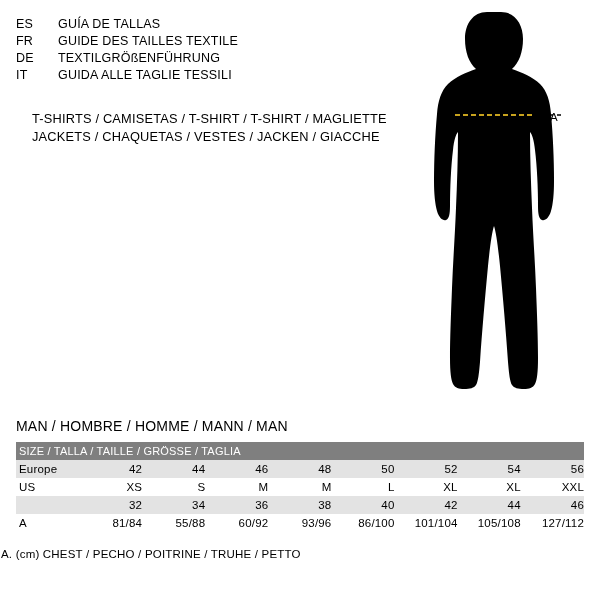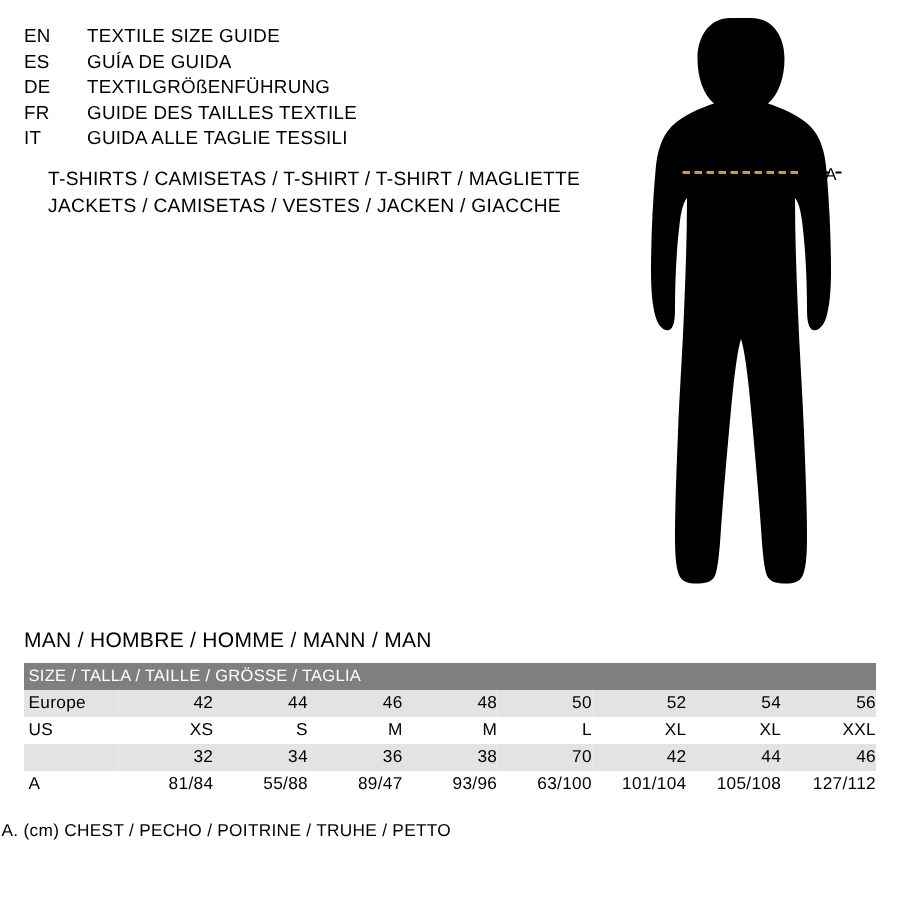--- a/index.html
+++ b/index.html
@@ -138,10 +138,6 @@
 <div class="page">
 
   <div class="lang-block">
-    <div class="lang-row">
-      <span class="lang-code">EN</span>
-      <span class="lang-text">TEXTILE SIZE GUIDE</span>
-    </div>
     <div class="lang-row">
       <span class="lang-code">ES</span>
       <span class="lang-text">GUÍA DE GUIDA</span>

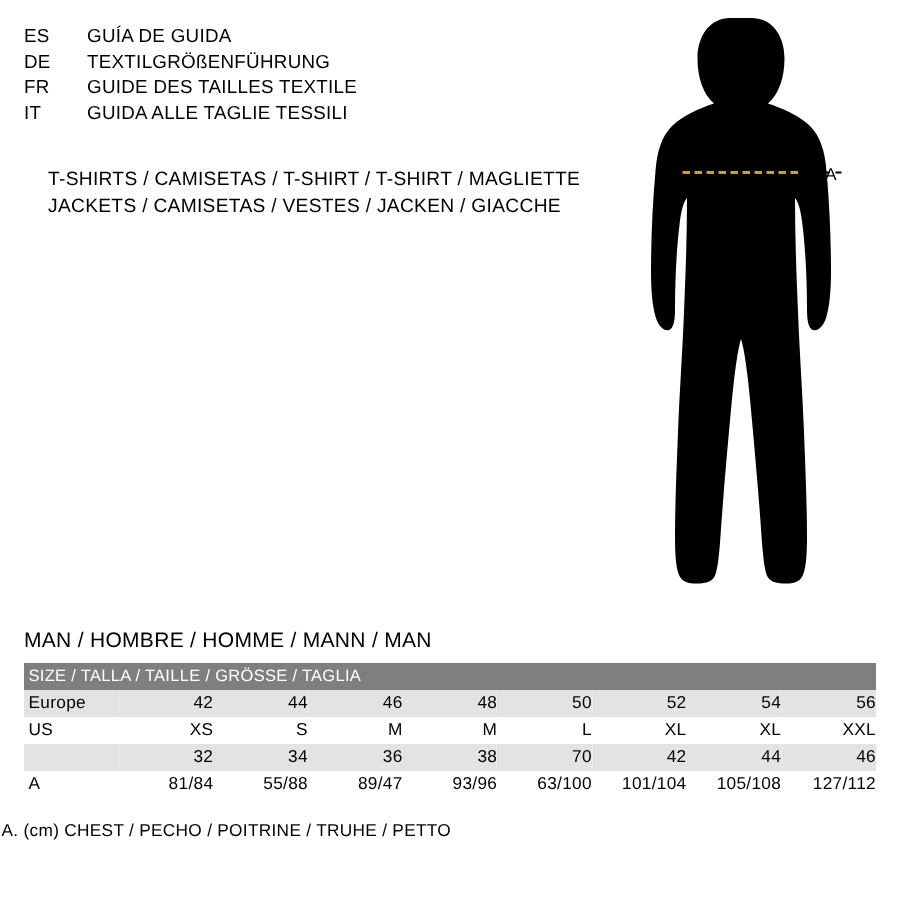--- a/index.html
+++ b/index.html
@@ -140,7 +140,7 @@
   <div class="lang-block">
     <div class="lang-row">
       <span class="lang-code">ES</span>
-      <span class="lang-text">GUÍA DE GUIDA</span>
+      <span class="lang-text">GUÍA DE TALLAS</span>
     </div>
     <div class="lang-row">
       <span class="lang-code">DE</span>

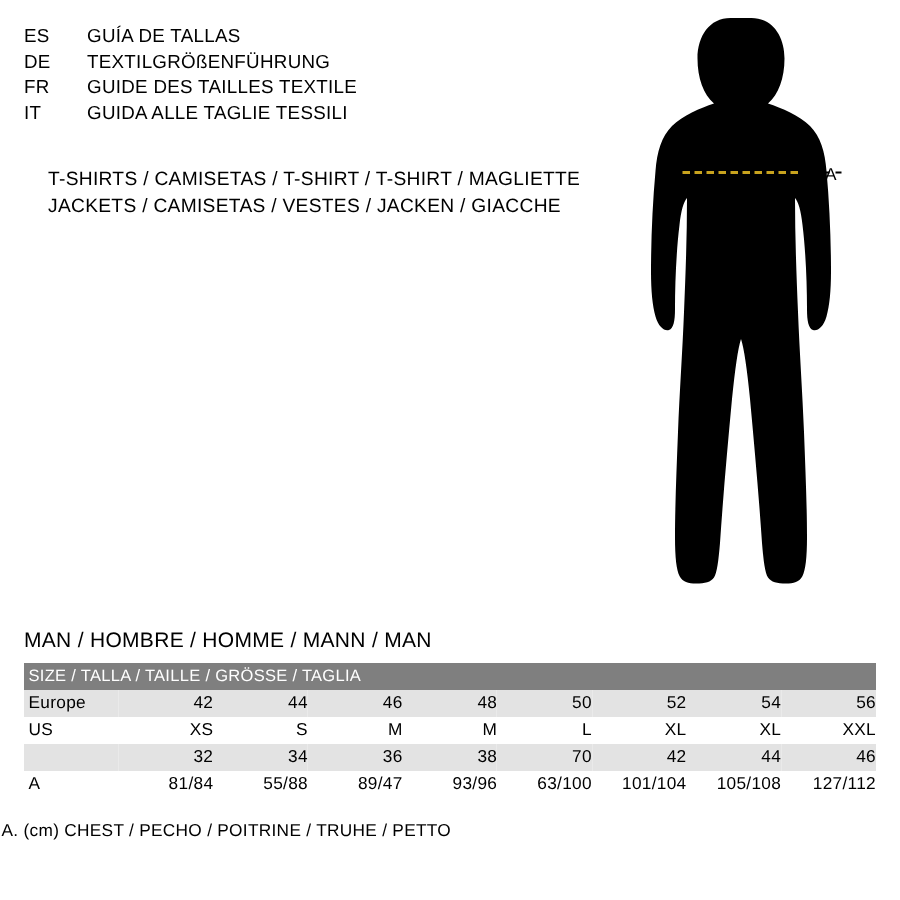--- a/index.html
+++ b/index.html
@@ -143,12 +143,12 @@
       <span class="lang-text">GUÍA DE TALLAS</span>
     </div>
     <div class="lang-row">
+      <span class="lang-code">FR</span>
+      <span class="lang-text">GUIDE DES TAILLES TEXTILE</span>
+    </div>
+    <div class="lang-row">
       <span class="lang-code">DE</span>
       <span class="lang-text">TEXTILGRÖßENFÜHRUNG</span>
-    </div>
-    <div class="lang-row">
-      <span class="lang-code">FR</span>
-      <span class="lang-text">GUIDE DES TAILLES TEXTILE</span>
     </div>
     <div class="lang-row">
       <span class="lang-code">IT</span>

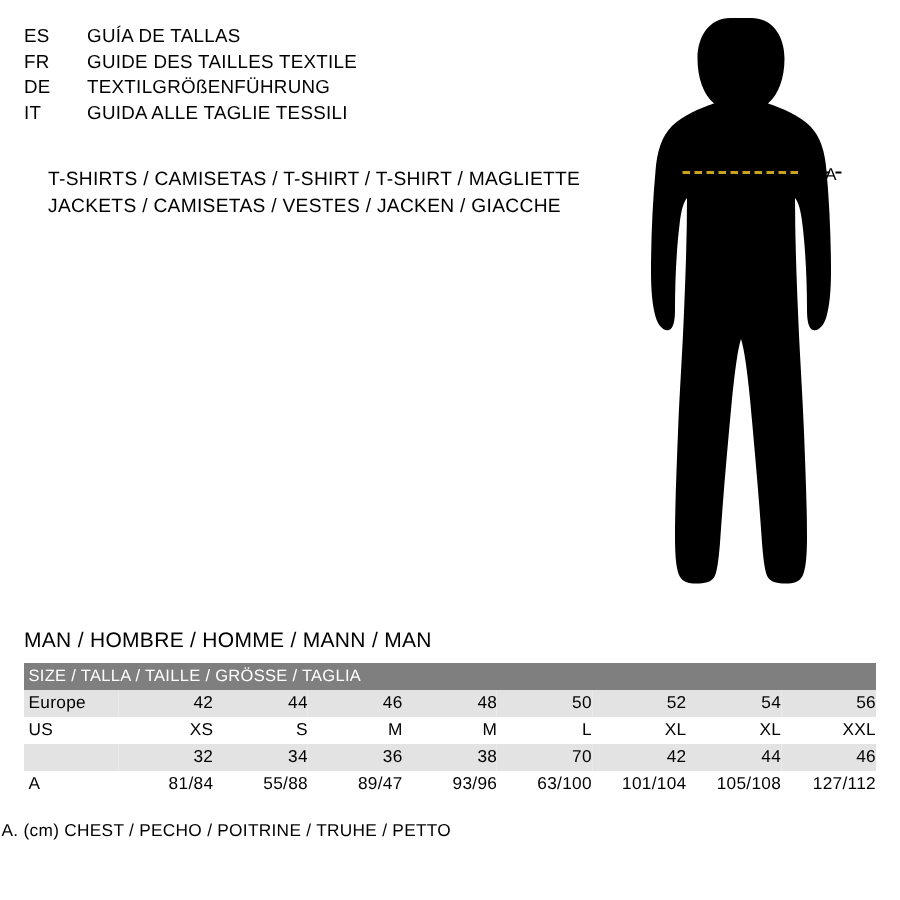--- a/index.html
+++ b/index.html
@@ -158,7 +158,7 @@
 
   <div class="cat-block">
     <div class="cat-line">T-SHIRTS / CAMISETAS / T-SHIRT / T-SHIRT / MAGLIETTE</div>
-    <div class="cat-line">JACKETS / CAMISETAS / VESTES / JACKEN / GIACCHE</div>
+    <div class="cat-line">JACKETS / CHAQUETAS / VESTES / JACKEN / GIACCHE</div>
   </div>
 
   <div class="figure-wrap">

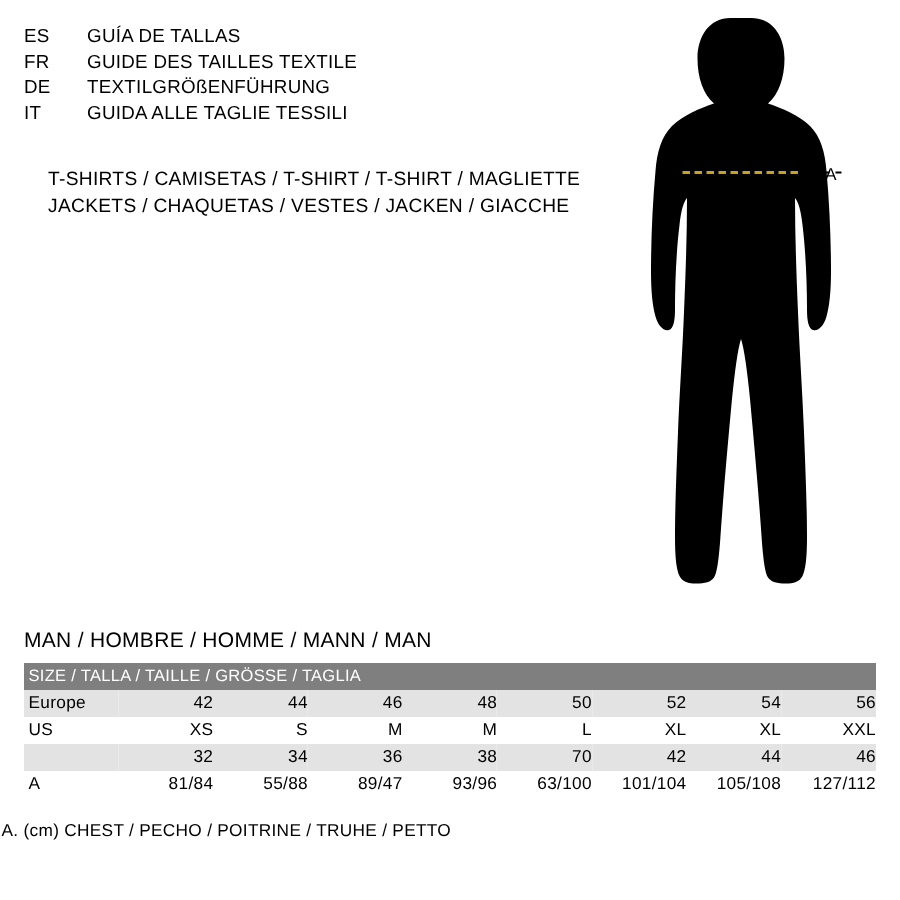--- a/index.html
+++ b/index.html
@@ -247,7 +247,7 @@
         <td class="cell">34</td>
         <td class="cell">36</td>
         <td class="cell">38</td>
-        <td class="cell">70</td>
+        <td class="cell">40</td>
         <td class="cell">42</td>
         <td class="cell">44</td>
         <td class="cell">46</td>

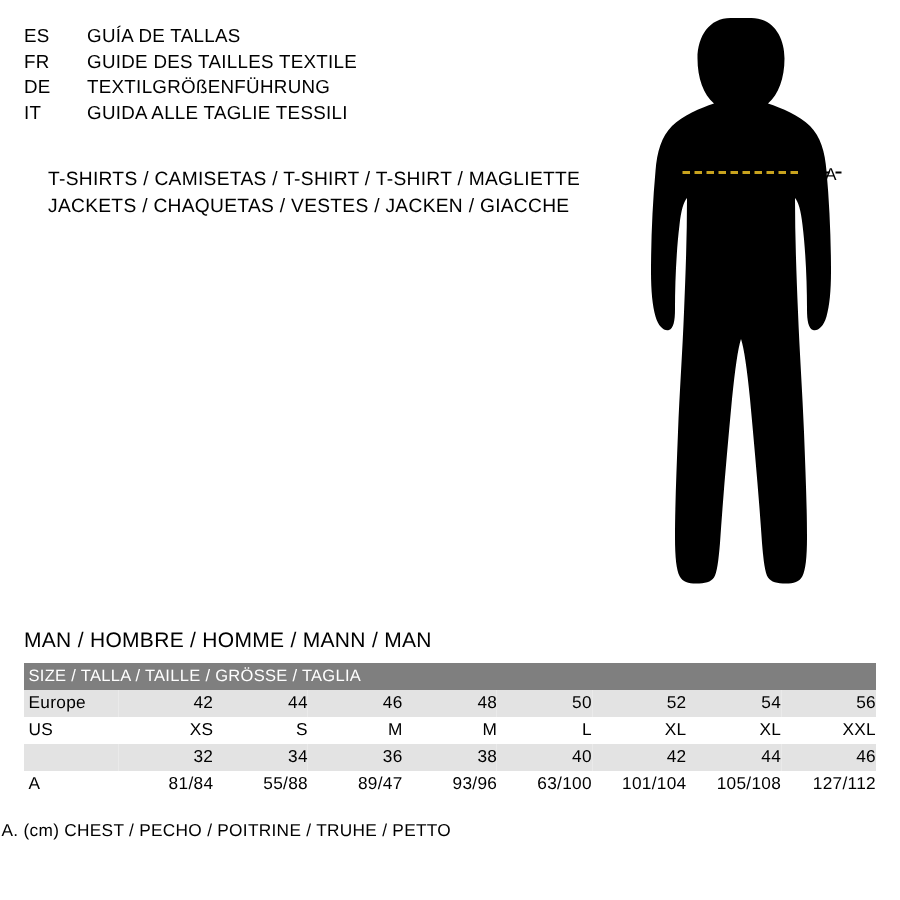--- a/index.html
+++ b/index.html
@@ -256,7 +256,7 @@
         <td class="col-label">A</td>
         <td class="cell">81/84</td>
         <td class="cell">55/88</td>
-        <td class="cell">89/47</td>
+        <td class="cell">60/92</td>
         <td class="cell">93/96</td>
         <td class="cell">63/100</td>
         <td class="cell">101/104</td>

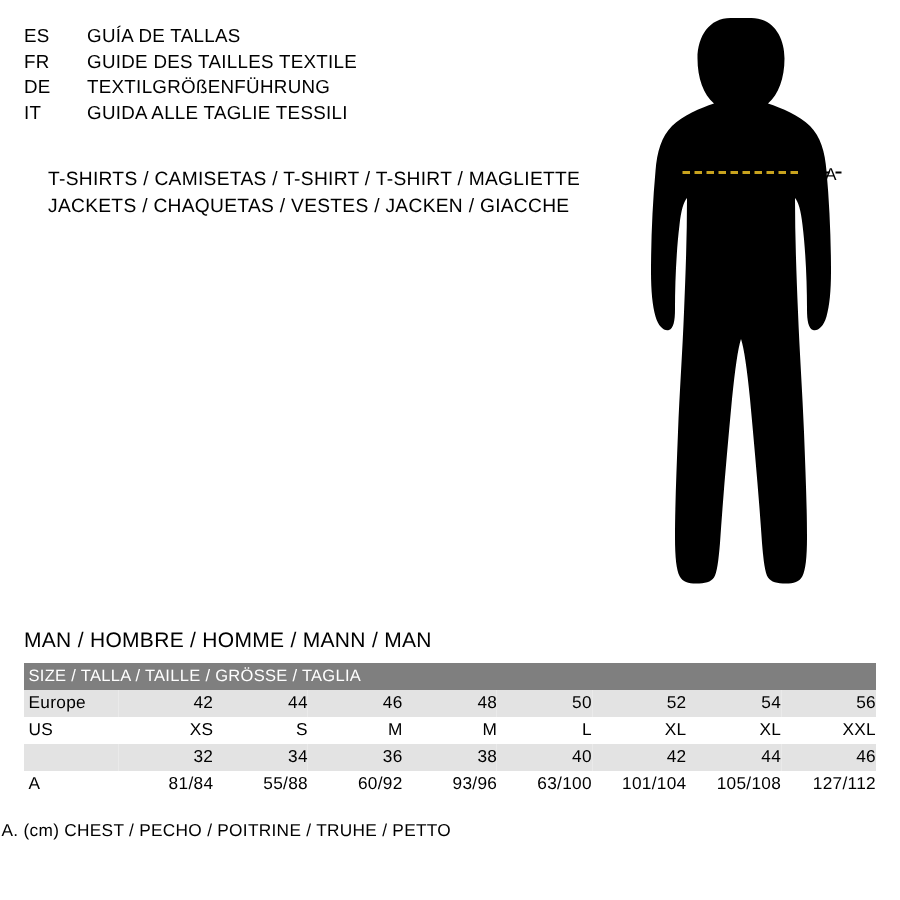--- a/index.html
+++ b/index.html
@@ -258,7 +258,7 @@
         <td class="cell">55/88</td>
         <td class="cell">60/92</td>
         <td class="cell">93/96</td>
-        <td class="cell">63/100</td>
+        <td class="cell">86/100</td>
         <td class="cell">101/104</td>
         <td class="cell">105/108</td>
         <td class="cell">127/112</td>

